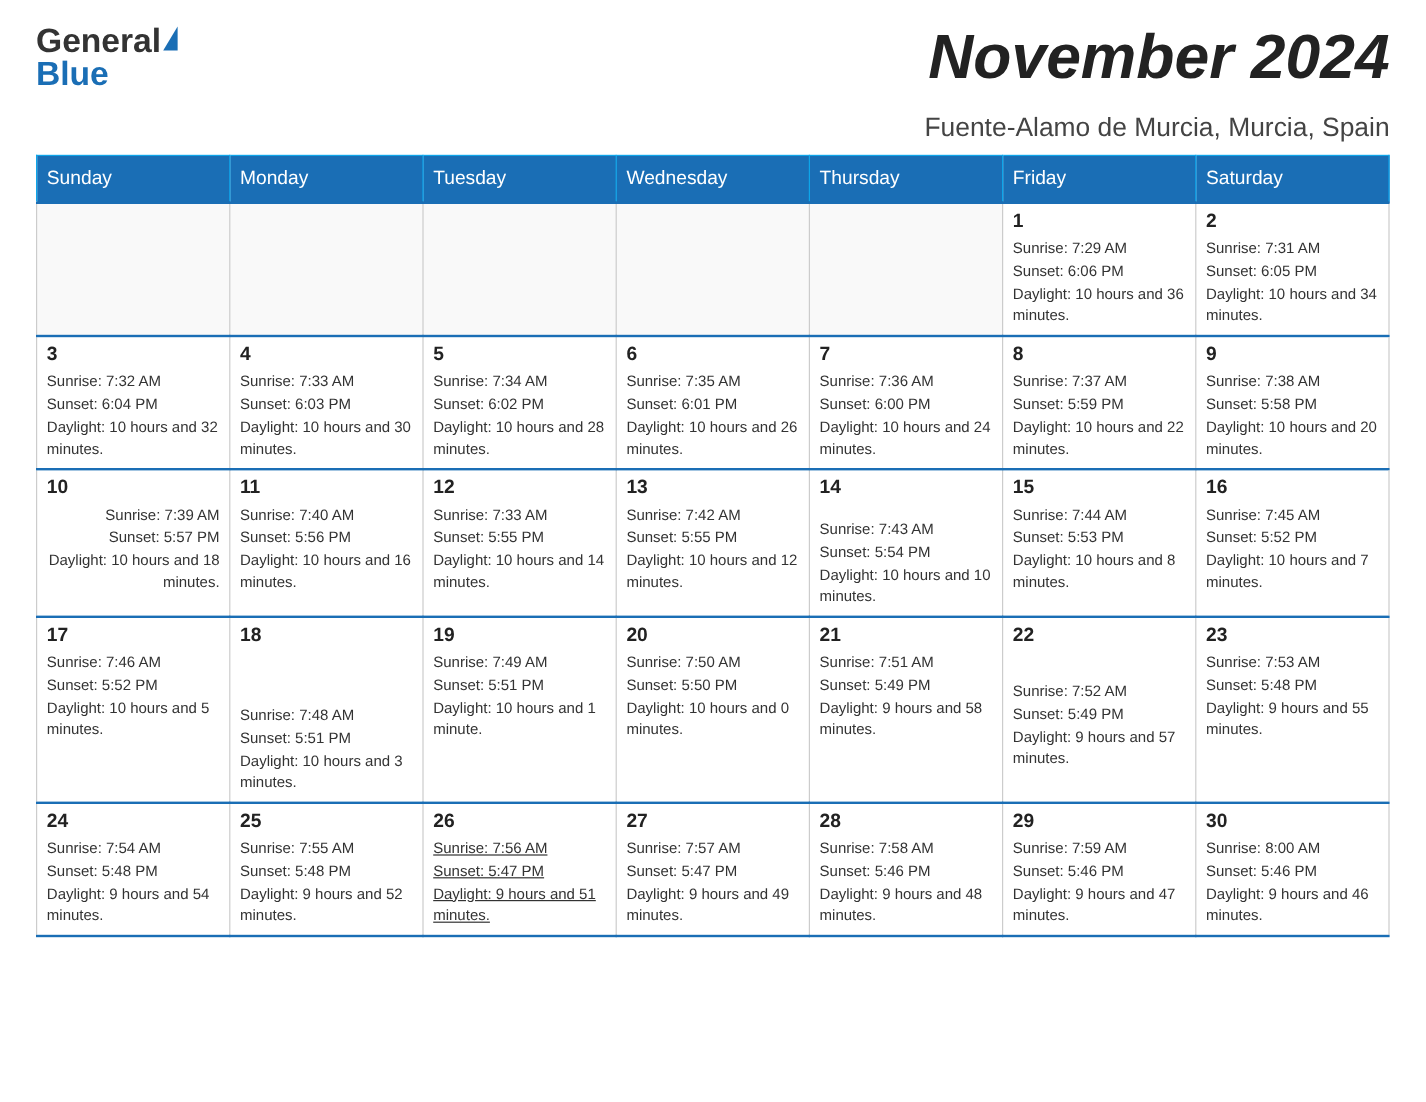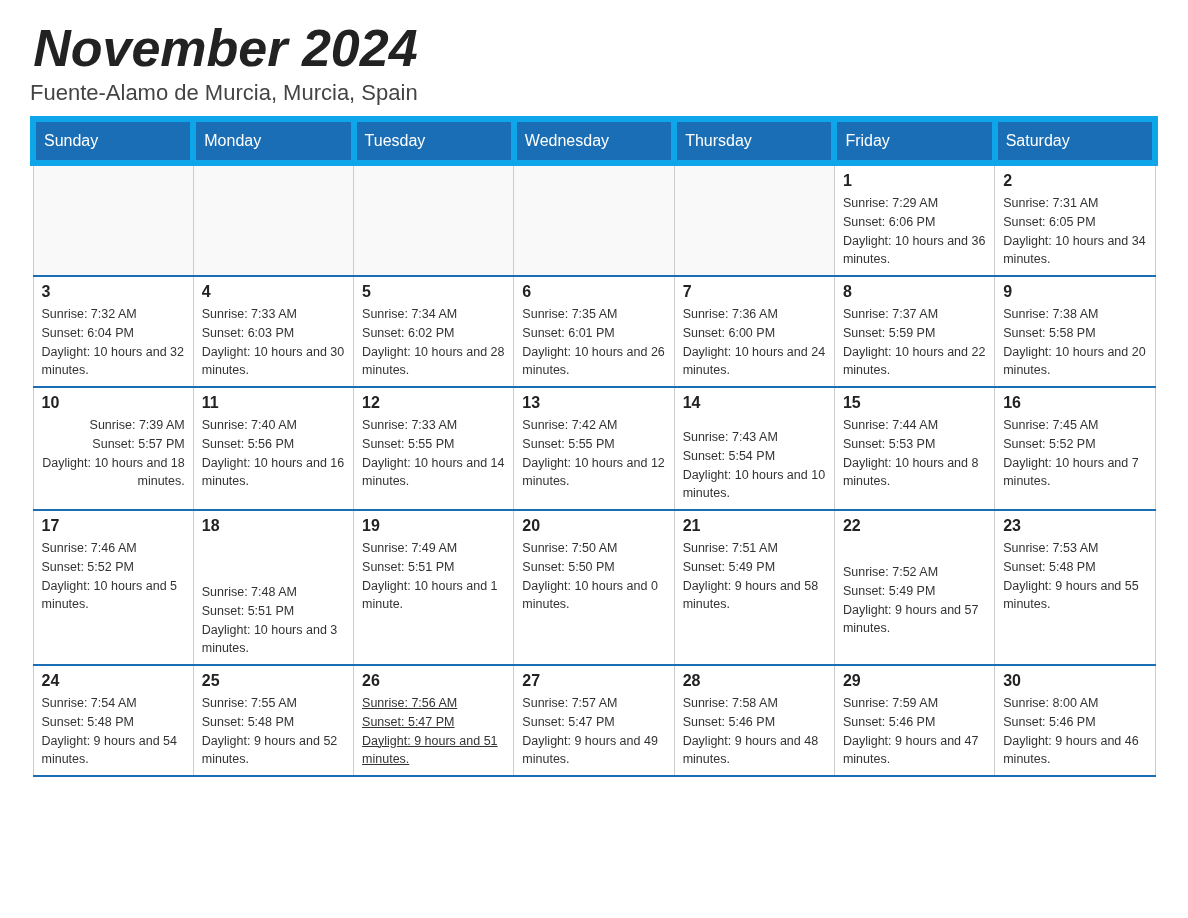--- a/index.html
+++ b/index.html
@@ -109,6 +109,15 @@
 <body>
 
 <div class="header-area">
+  <div class="logo">
+    <div class="logo-row">
+      <span class="logo-text-general">General</span>
+      <span class="logo-triangle"></span>
+    </div>
+    <div class="logo-row">
+      <span class="logo-text-blue">Blue</span>
+    </div>
+  </div>
   <div class="title-area">
     <div class="month-title">November 2024</div>
     <div class="location-title">Fuente-Alamo de Murcia, Murcia, Spain</div>

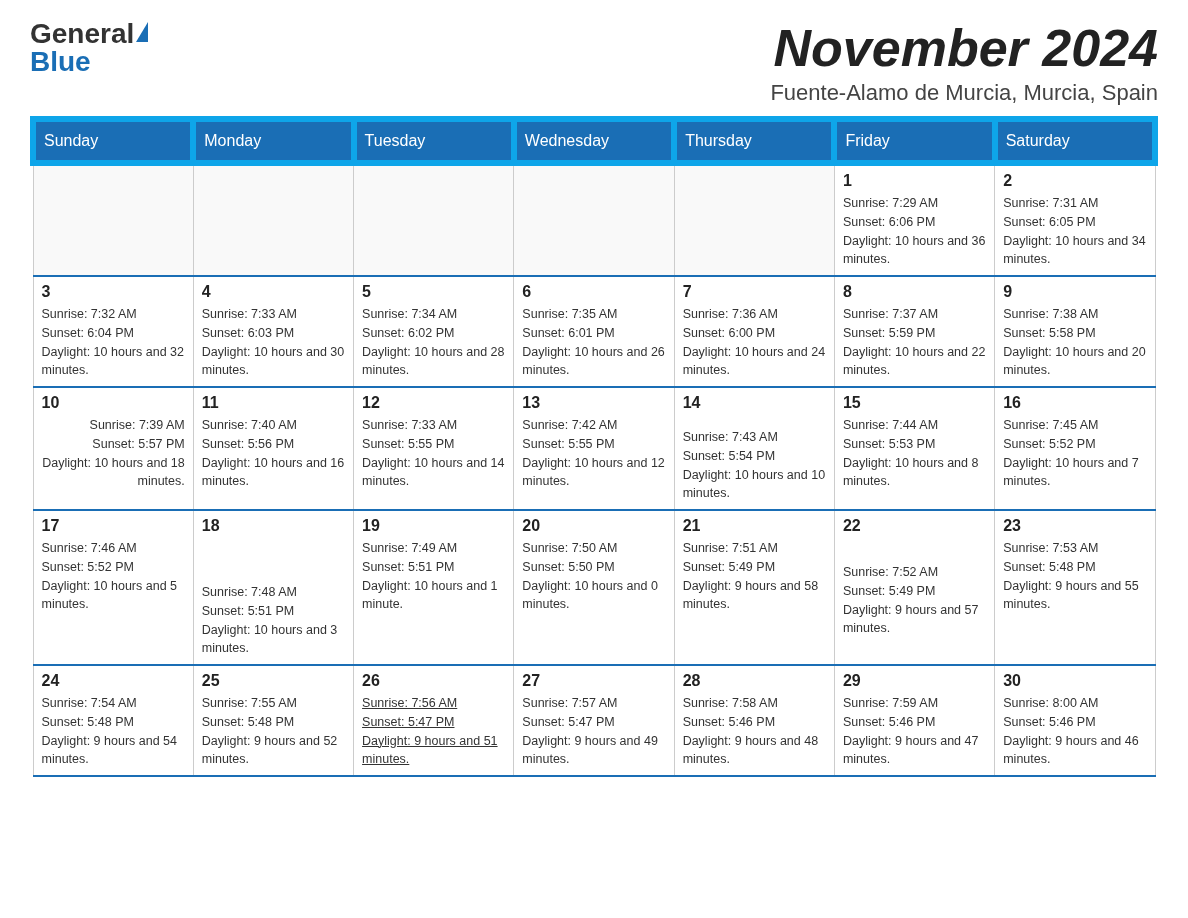--- a/index.html
+++ b/index.html
@@ -50,7 +50,7 @@
     .location-title {
       font-size: 22px;
       color: #444;
-      margin-top: 3px;
+      margin-top: 16px;
     }
     .calendar {
       width: 100%;

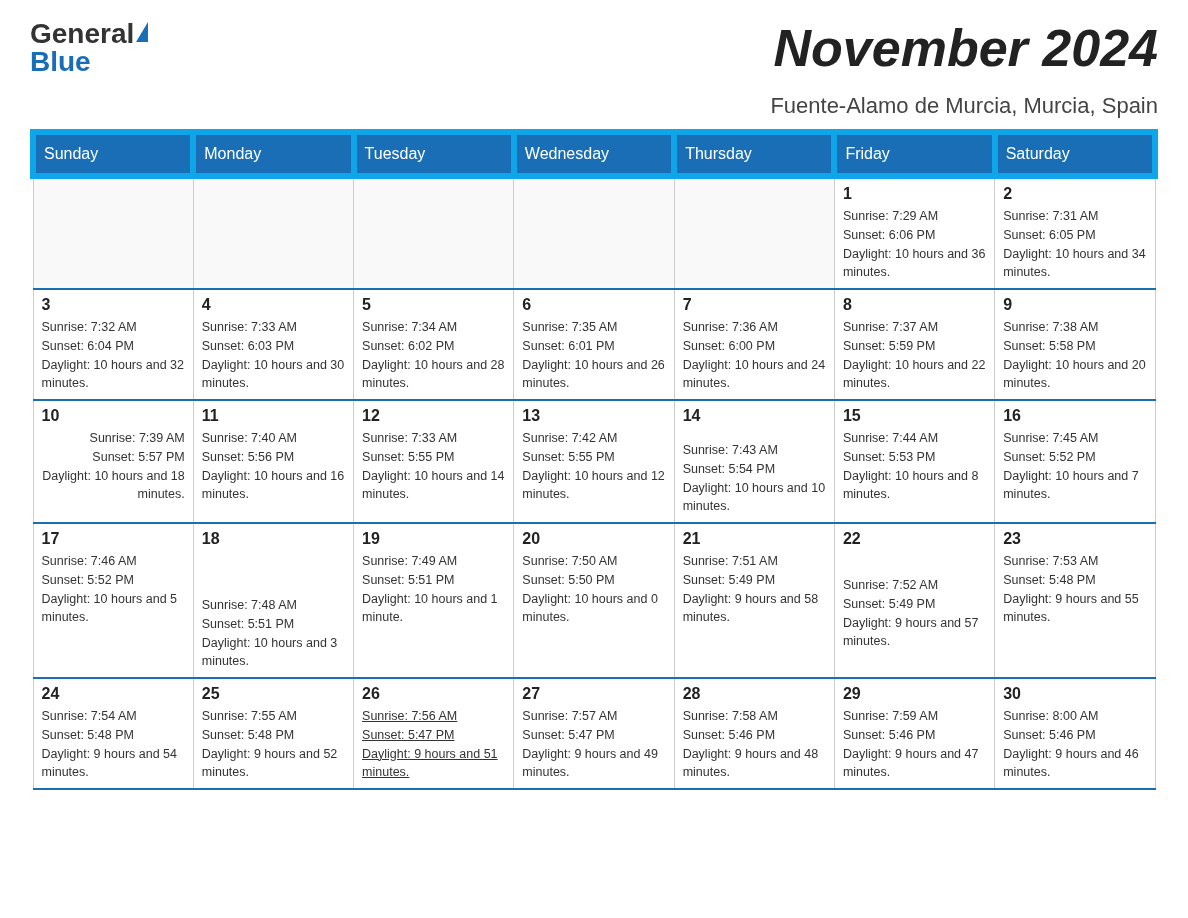--- a/index.html
+++ b/index.html
@@ -64,7 +64,7 @@
       font-size: 16px;
       font-weight: normal;
       text-align: left;
-      border: 6px solid #0ea5e9;
+      border: 1px solid #0ea5e9;
     }
     .calendar td {
       border: 1px solid #ccc;

